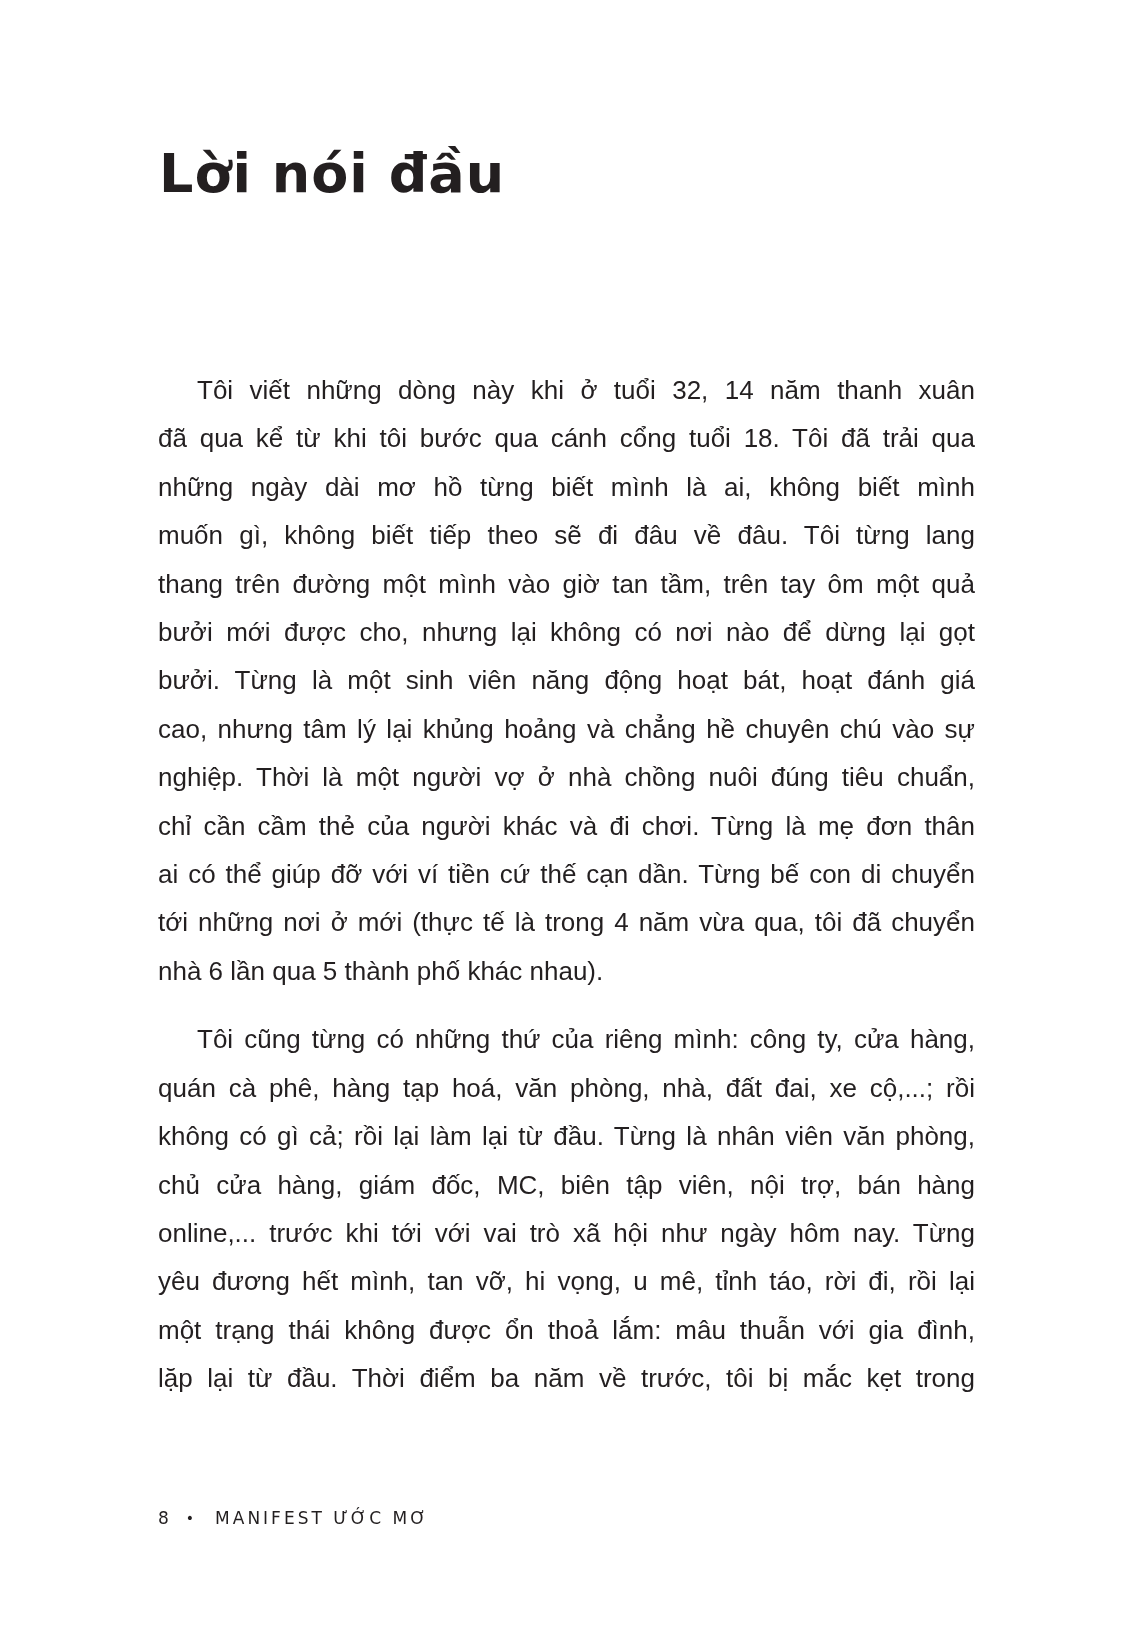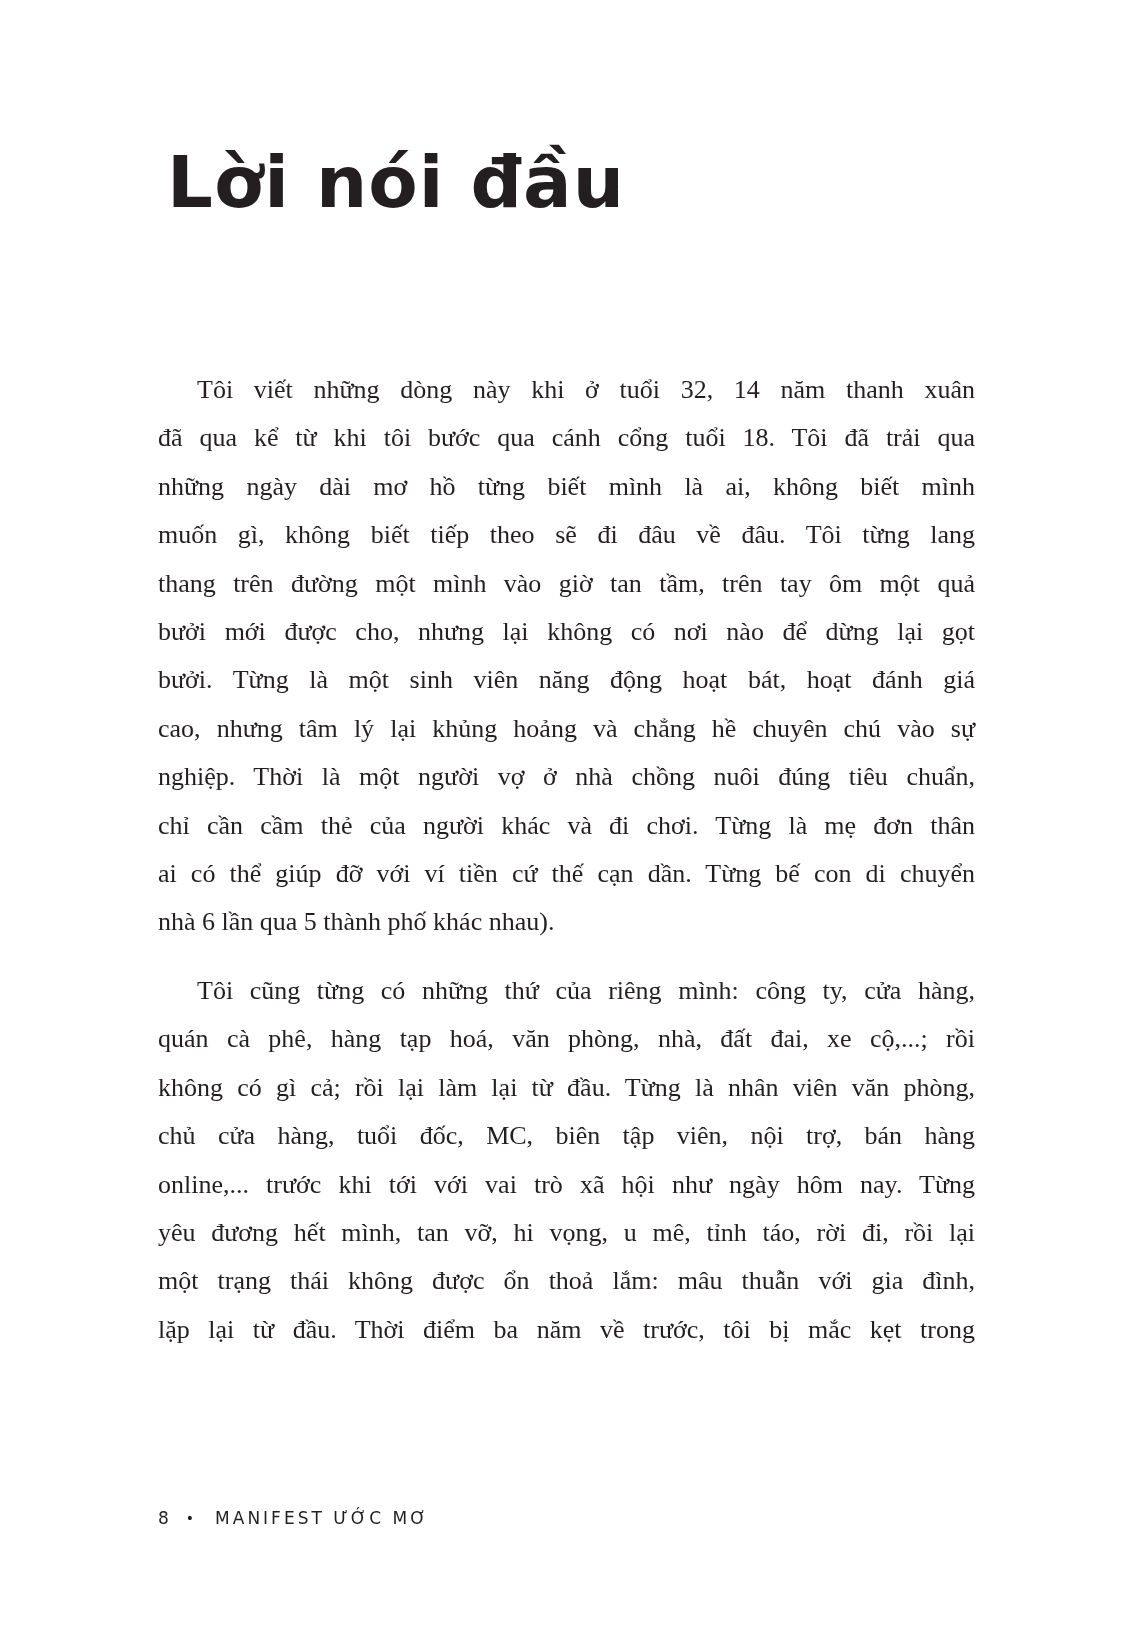--- a/index.html
+++ b/index.html
@@ -18,10 +18,10 @@
       position: absolute;
       left: 155px;
       top: 135px;
-      margin: 12px;
+      margin: 4px;
       font-family: "DejaVu Sans", sans-serif;
       font-weight: bold;
-      font-size: 72px;
+      font-size: 54px;
       letter-spacing: 1px;
       line-height: 70px;
       color: #231f20;

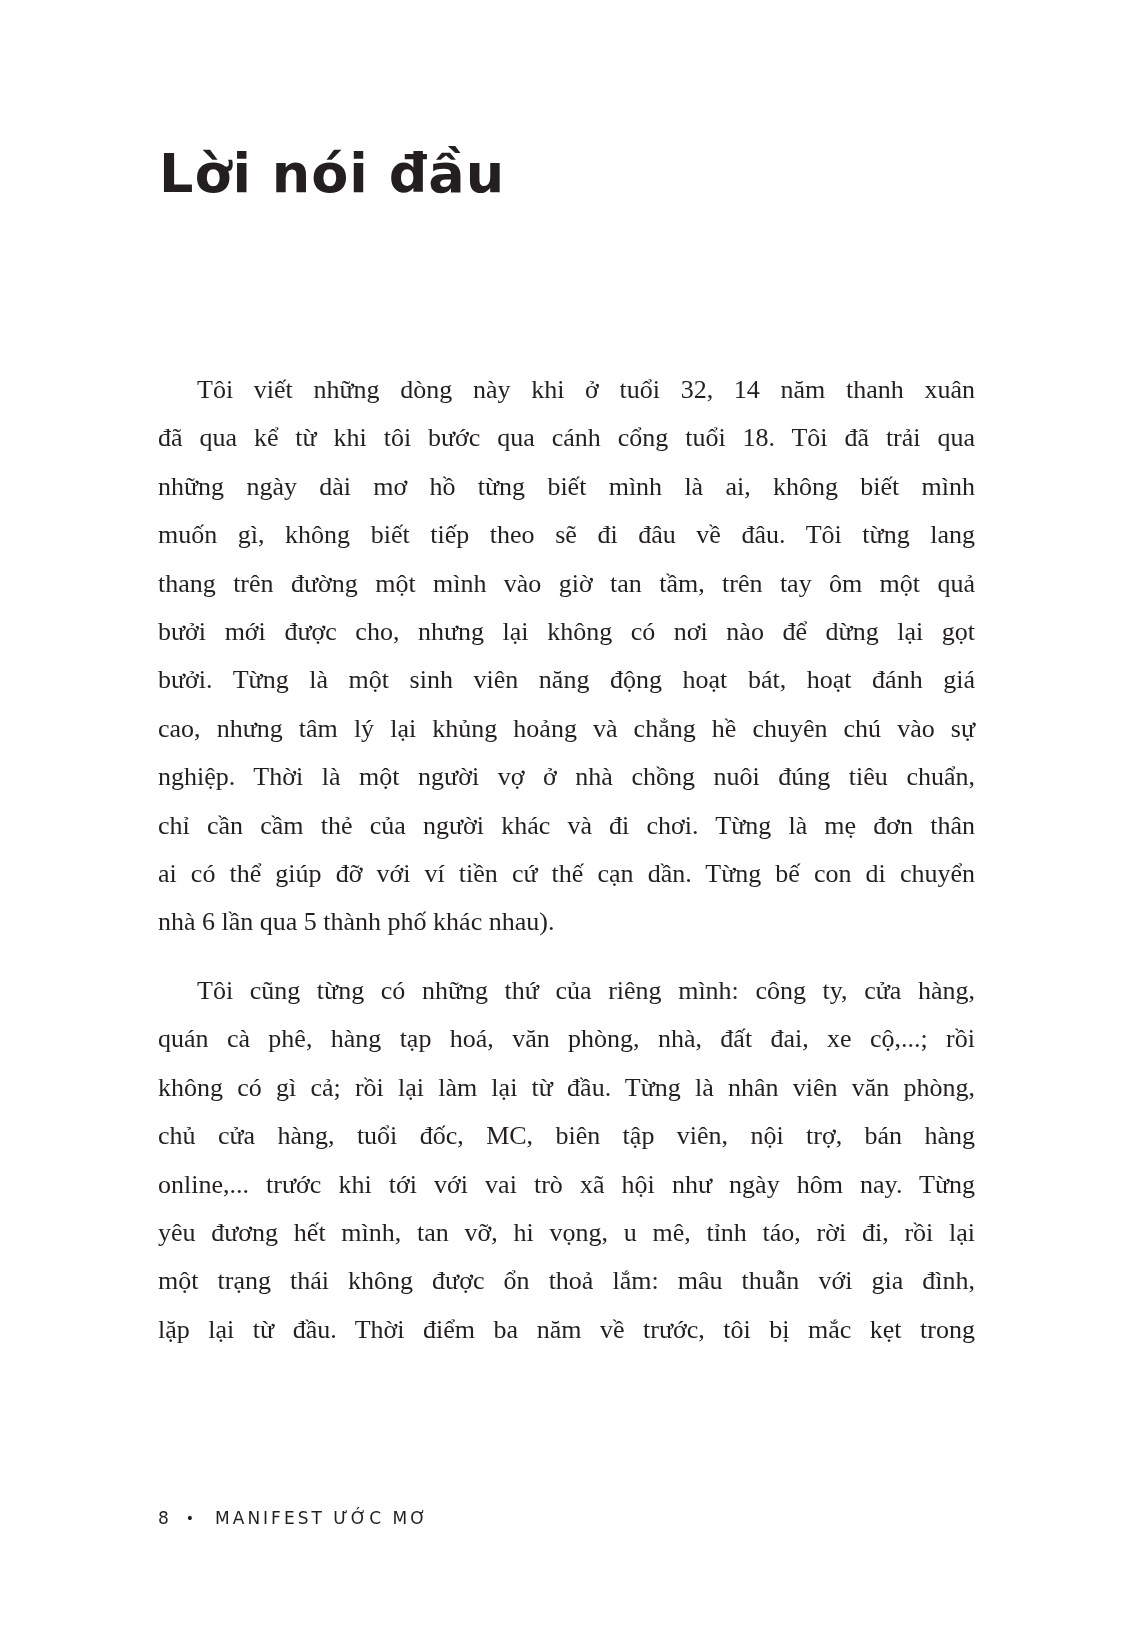--- a/index.html
+++ b/index.html
@@ -31,7 +31,7 @@
       left: 158px;
       top: 366px;
       width: 817px;
-      font-family: Liberation Serif, serif;
+      font-family: Liberation Sans, sans-serif;
       font-size: 26px;
       line-height: 48.4px;
       color: #231f20;

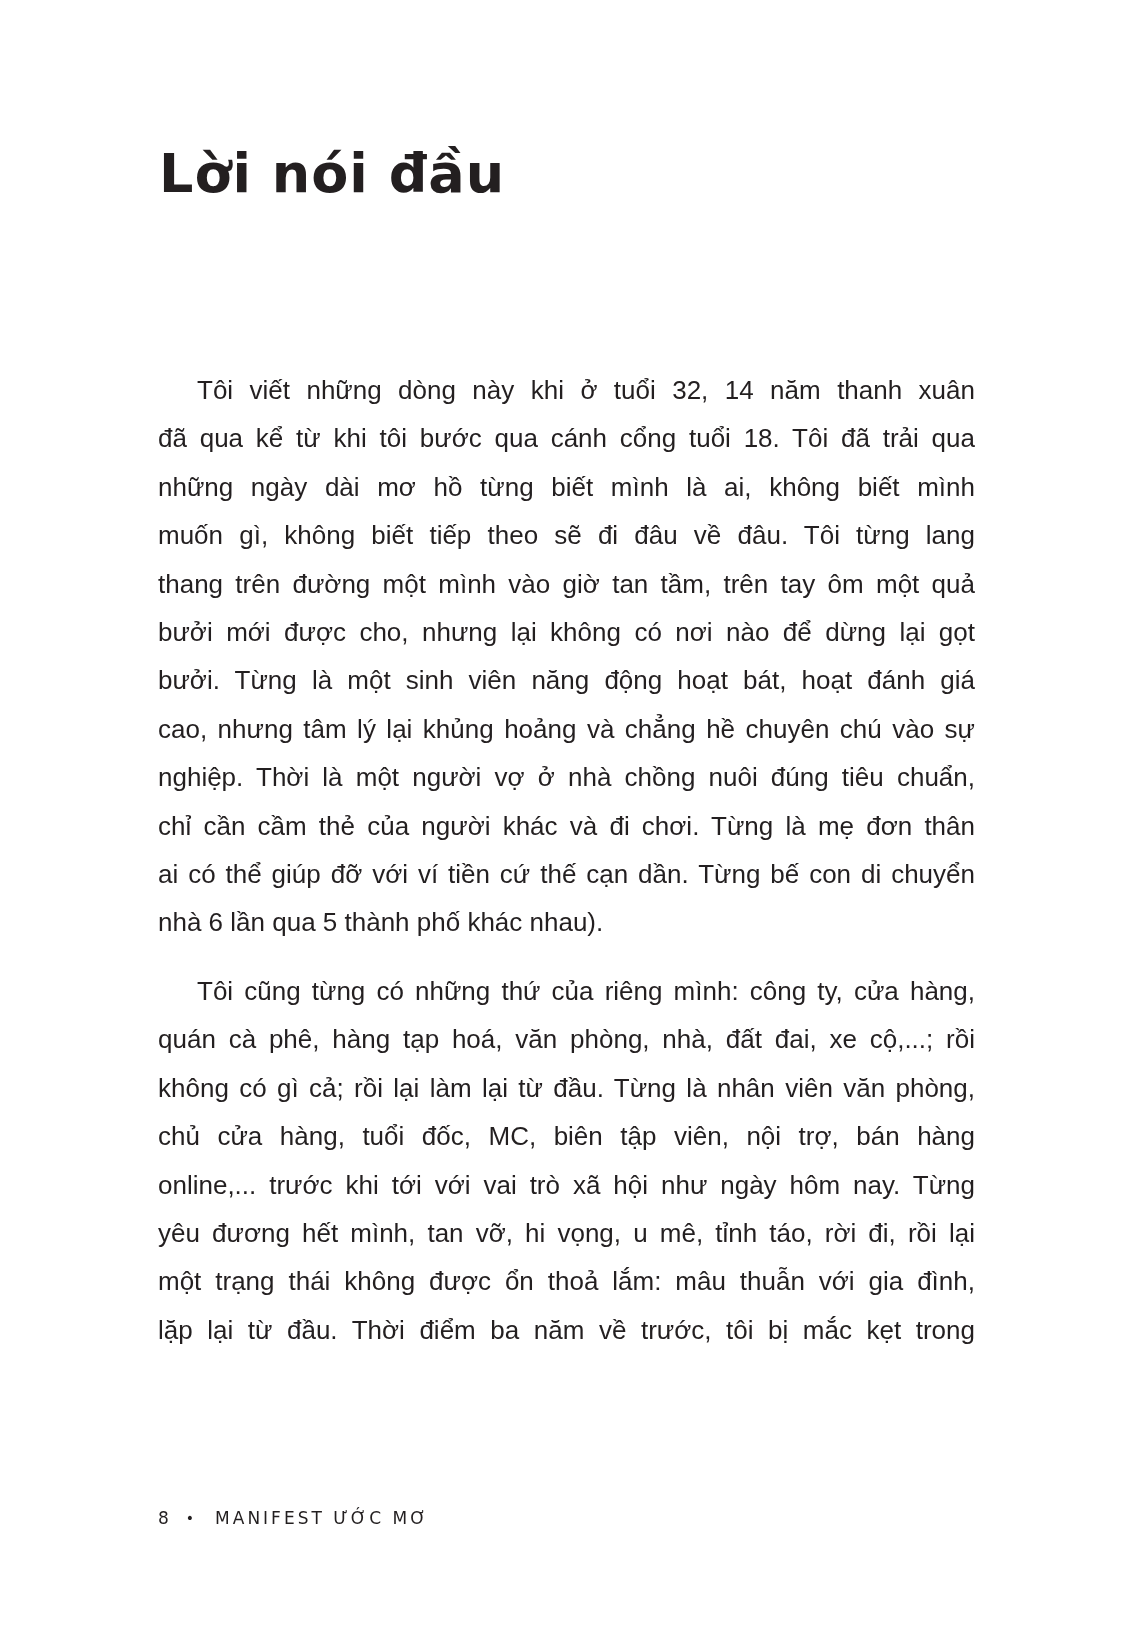--- a/index.html
+++ b/index.html
@@ -86,6 +86,7 @@
     <span class="line">nghiệp. Thời là một người vợ ở nhà chồng nuôi đúng tiêu chuẩn,</span>
     <span class="line">chỉ cần cầm thẻ của người khác và đi chơi. Từng là mẹ đơn thân</span>
     <span class="line">ai có thể giúp đỡ với ví tiền cứ thế cạn dần. Từng bế con di chuyển</span>
+    <span class="line">tới những nơi ở mới (thực tế là trong 4 năm vừa qua, tôi đã chuyển</span>
     <span class="line last">nhà 6 lần qua 5 thành phố khác nhau).</span>
   </div>
   <div class="para">

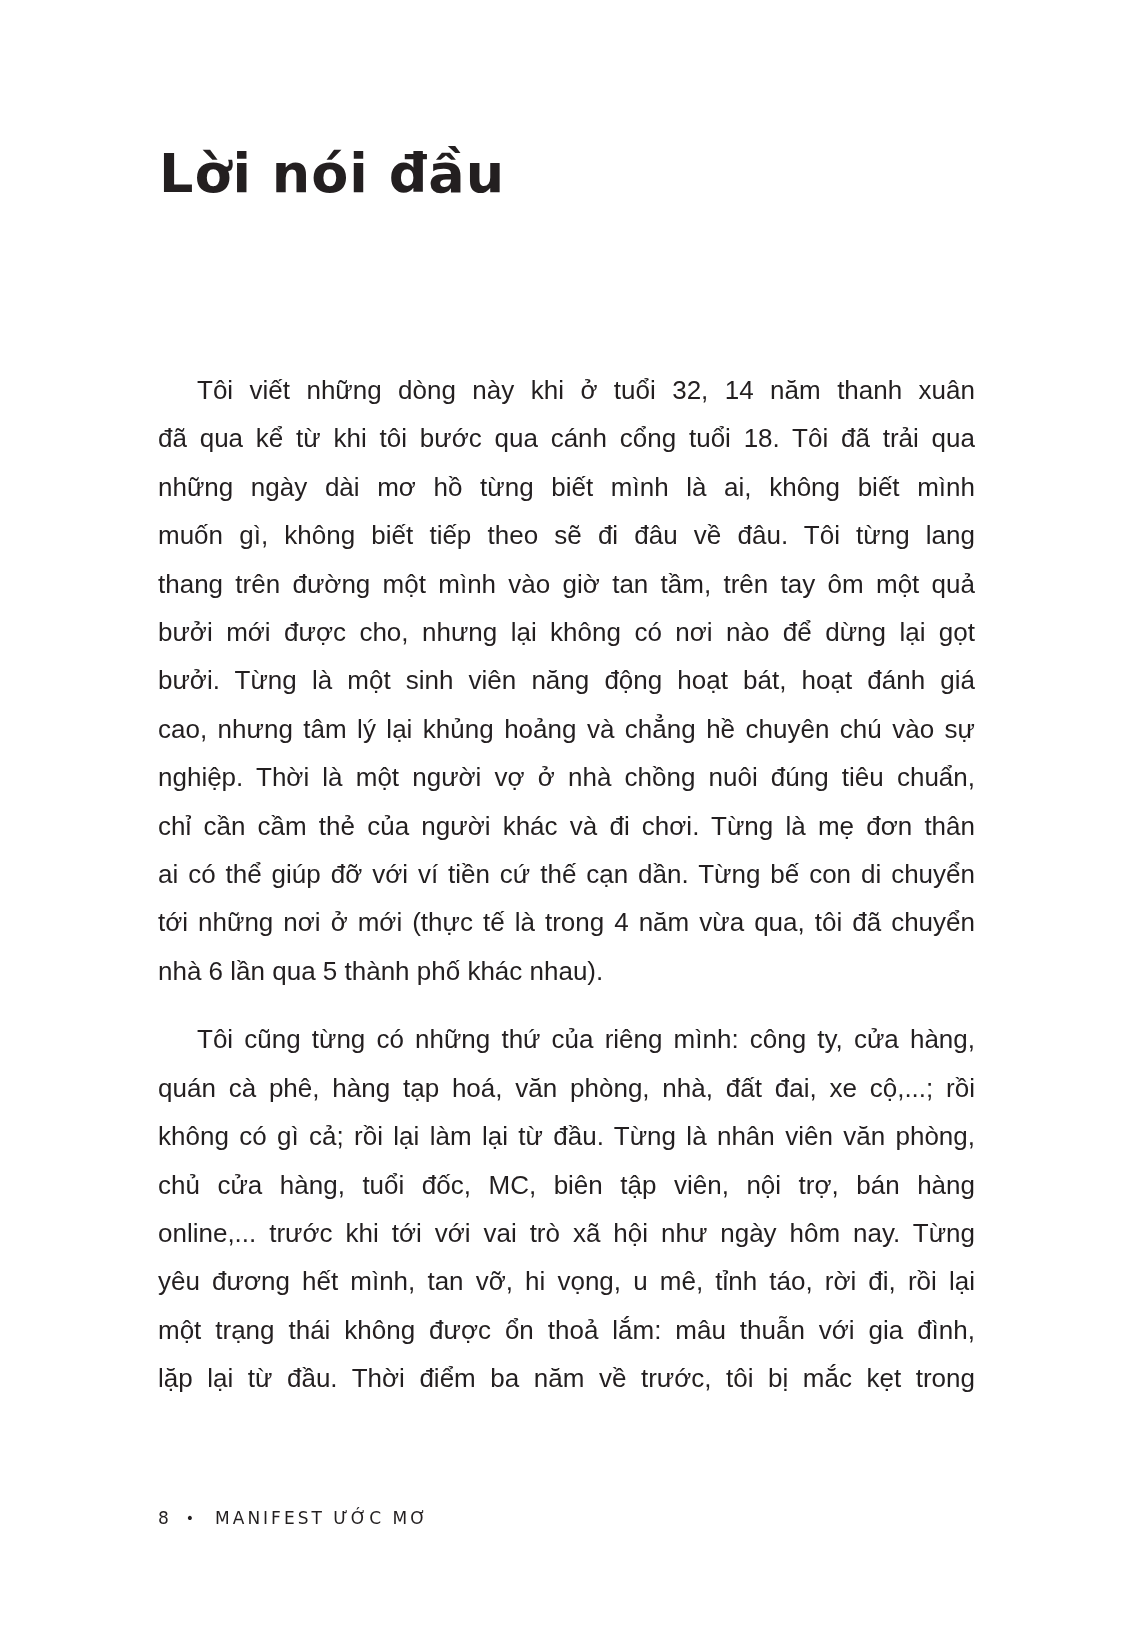--- a/index.html
+++ b/index.html
@@ -93,7 +93,7 @@
     <span class="line indent">Tôi cũng từng có những thứ của riêng mình: công ty, cửa hàng,</span>
     <span class="line">quán cà phê, hàng tạp hoá, văn phòng, nhà, đất đai, xe cộ,...; rồi</span>
     <span class="line">không có gì cả; rồi lại làm lại từ đầu. Từng là nhân viên văn phòng,</span>
-    <span class="line">chủ cửa hàng, tuổi đốc, MC, biên tập viên, nội trợ, bán hàng</span>
+    <span class="line">chủ cửa hàng, giám đốc, MC, biên tập viên, nội trợ, bán hàng</span>
     <span class="line">online,... trước khi tới với vai trò xã hội như ngày hôm nay. Từng</span>
     <span class="line">yêu đương hết mình, tan vỡ, hi vọng, u mê, tỉnh táo, rời đi, rồi lại</span>
     <span class="line">một trạng thái không được ổn thoả lắm: mâu thuẫn với gia đình,</span>

